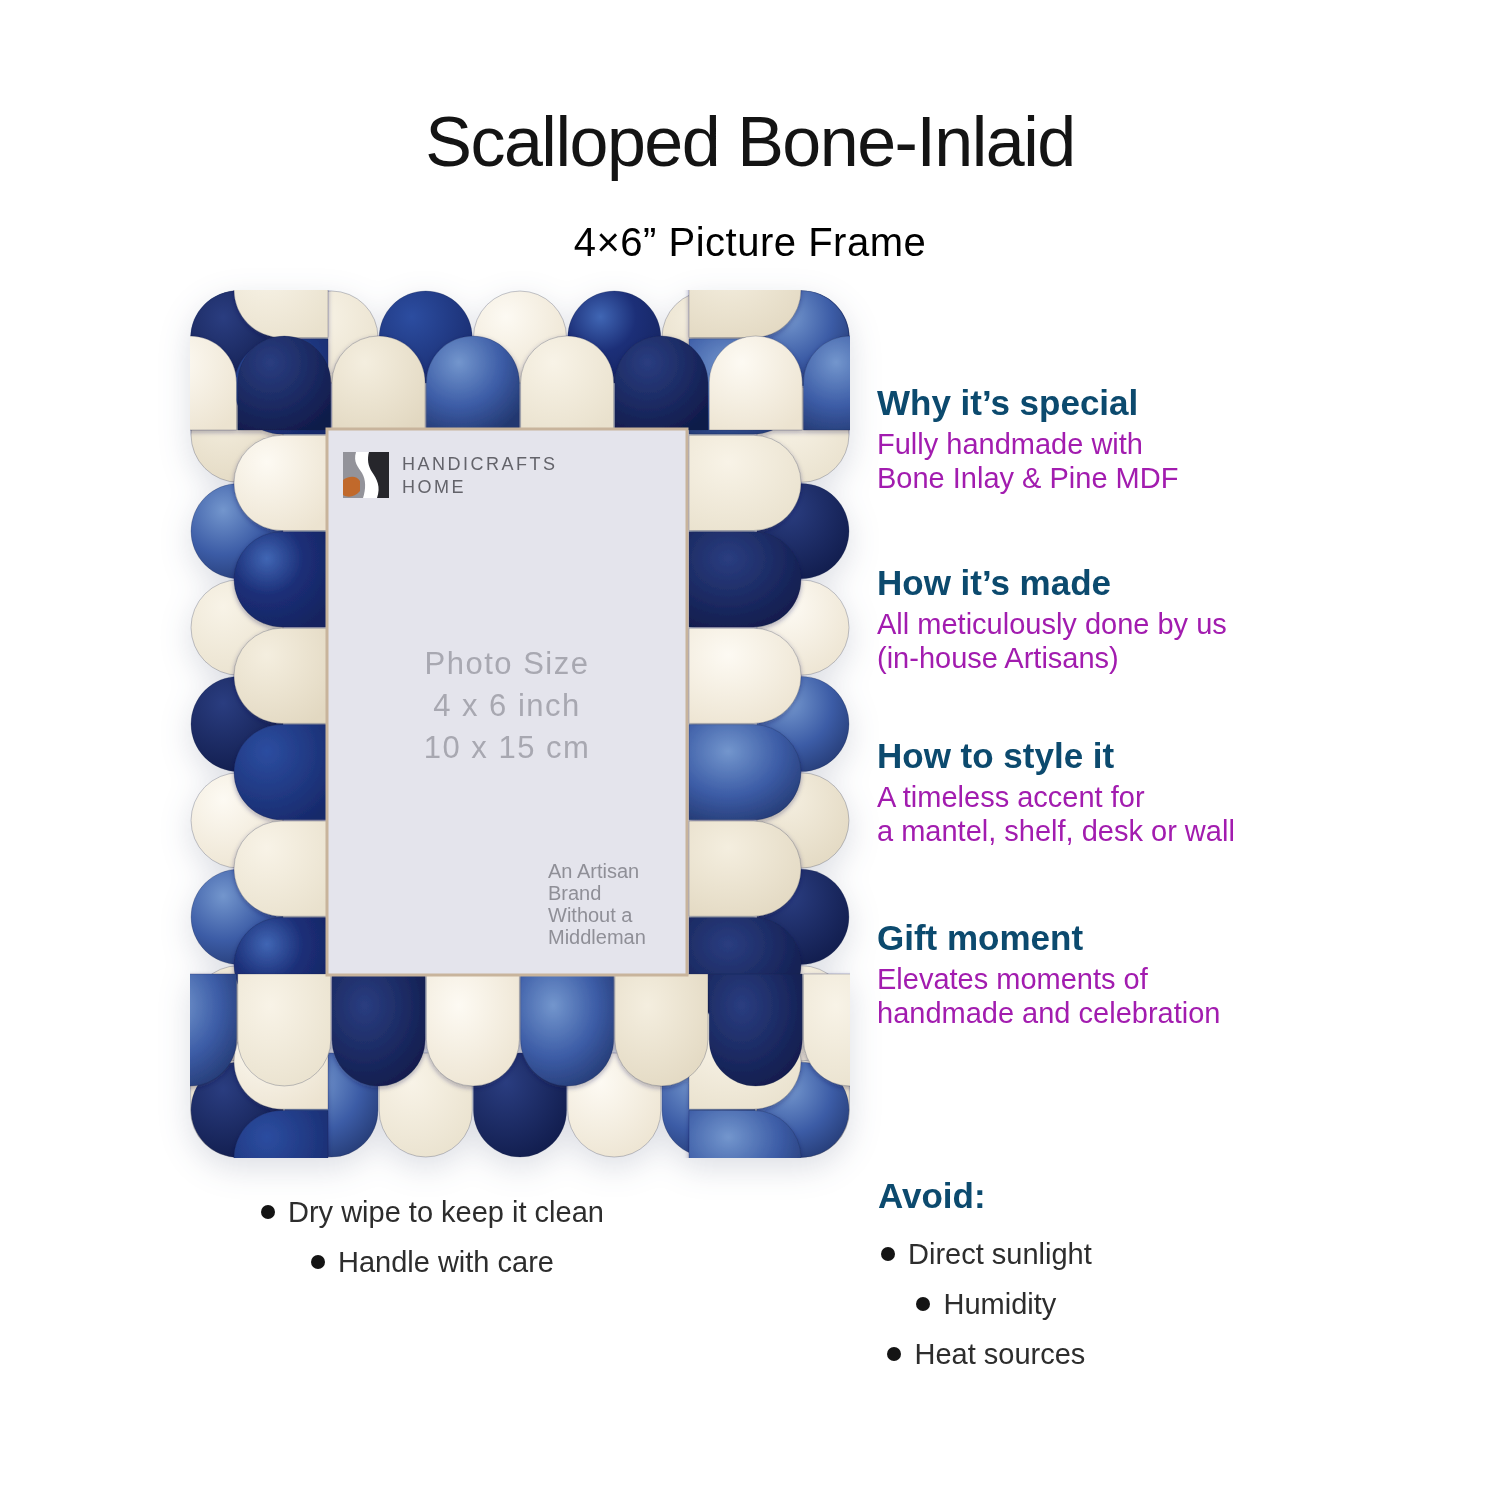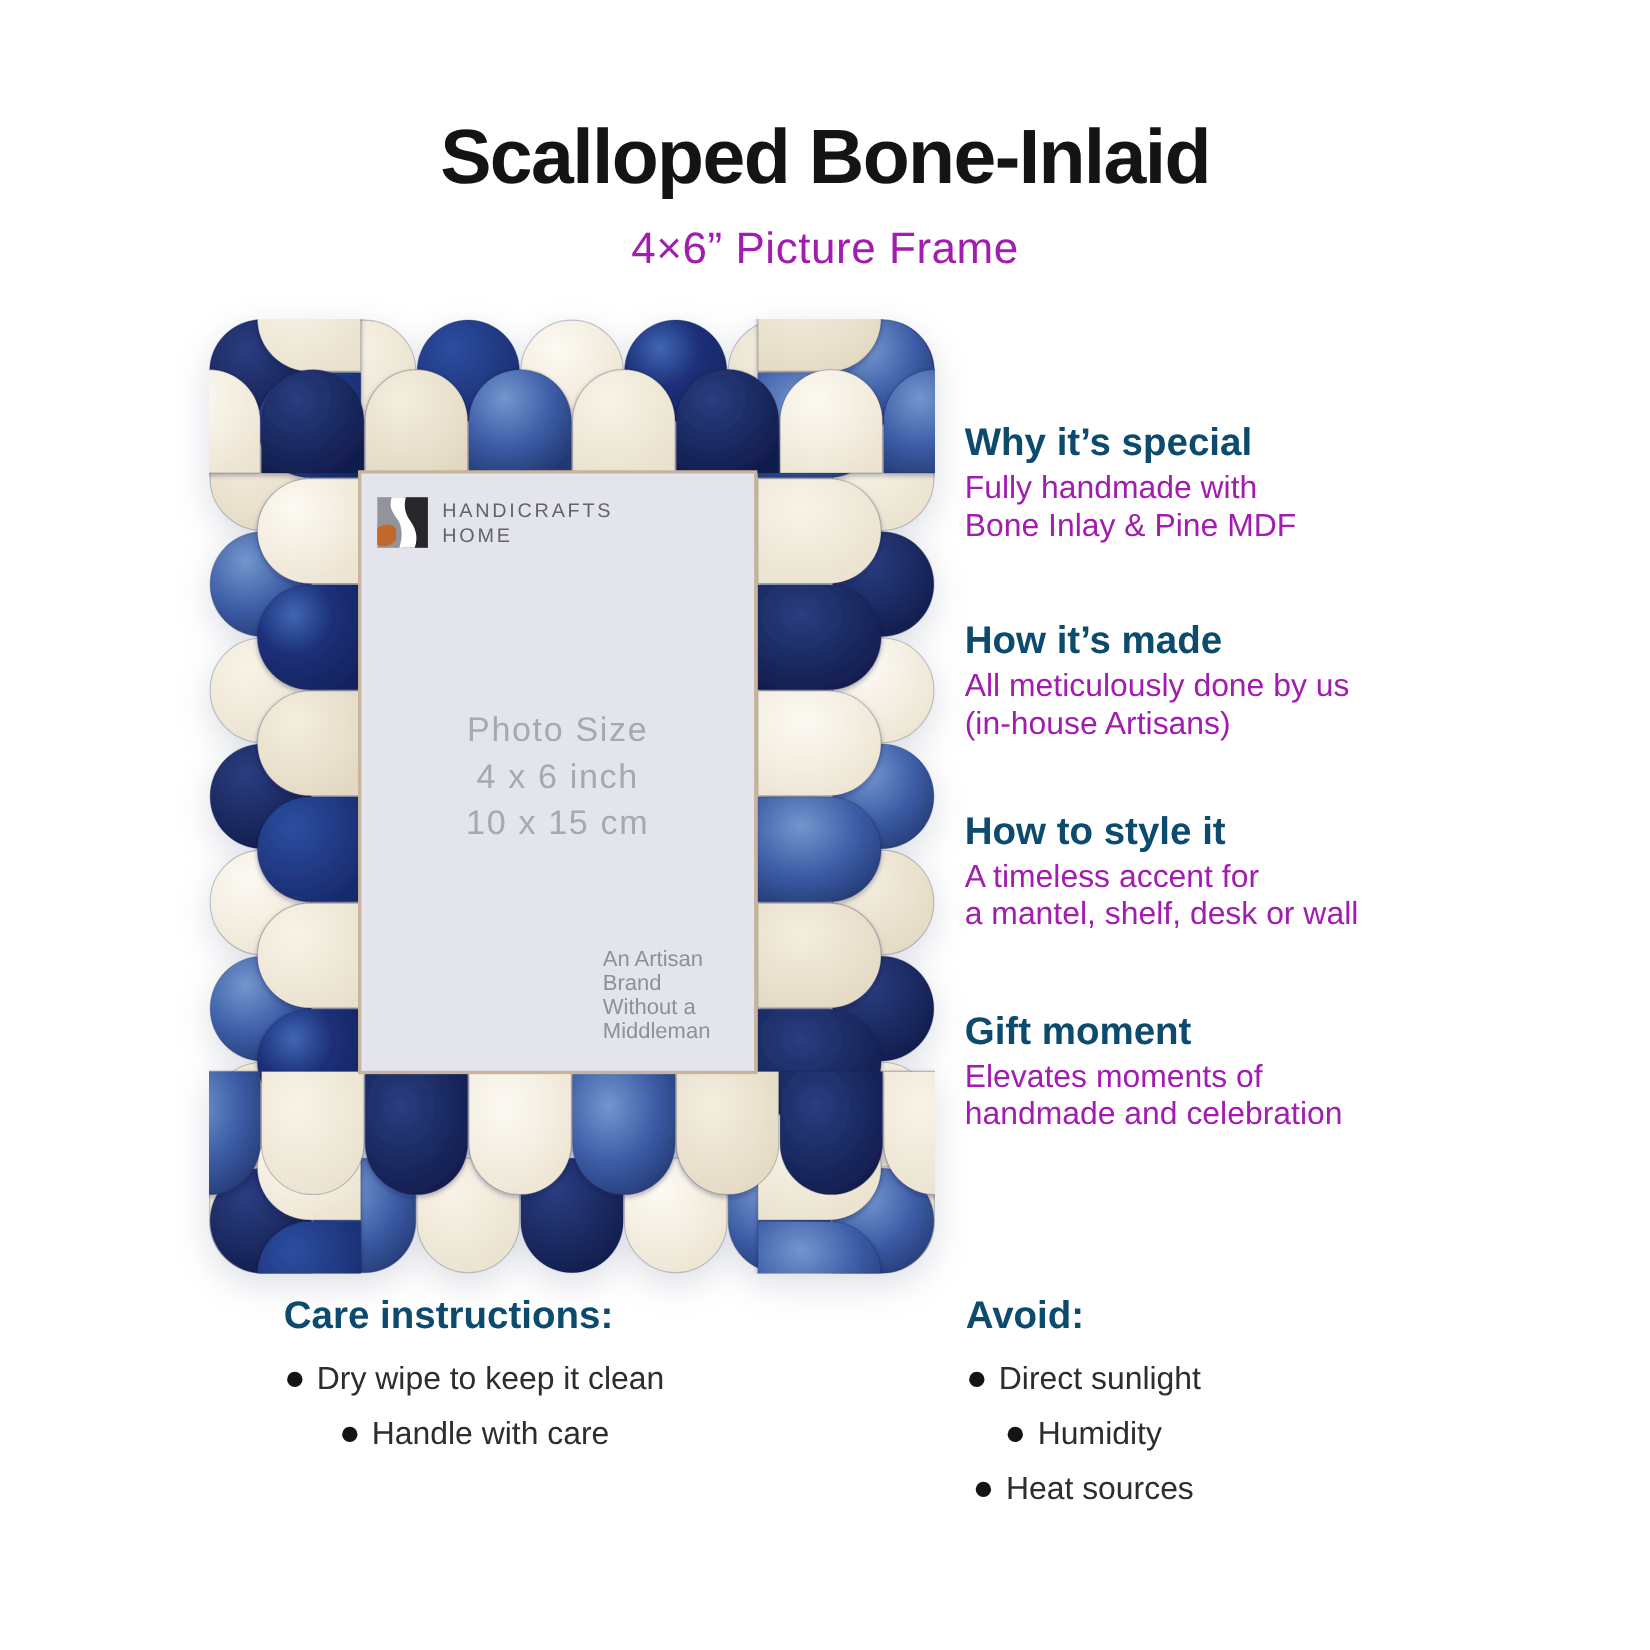--- a/index.html
+++ b/index.html
@@ -6,7 +6,7 @@
   .canvas{position:relative;width:1500px;height:1500px;background:#ffffff;overflow:hidden;
           font-family:"Liberation Sans","DejaVu Sans",sans-serif;color:#1a1a1a;}
   .page-title{position:absolute;top:106px;left:0;width:100%;text-align:center;
-              font-size:70px;font-weight:700;letter-spacing:-1.5px;color:#141414;line-height:1.05;margin:0;}
+              font-size:70px;font-weight:400;letter-spacing:-1.5px;color:#141414;line-height:1.05;margin:0;}
   .page-subtitle{position:absolute;top:204px;left:0;width:100%;text-align:center;
               font-size:40px;font-weight:400;color:#a21caf;letter-spacing:.5px;}
   .product{position:absolute;left:190px;top:290px;width:660px;height:868px;}

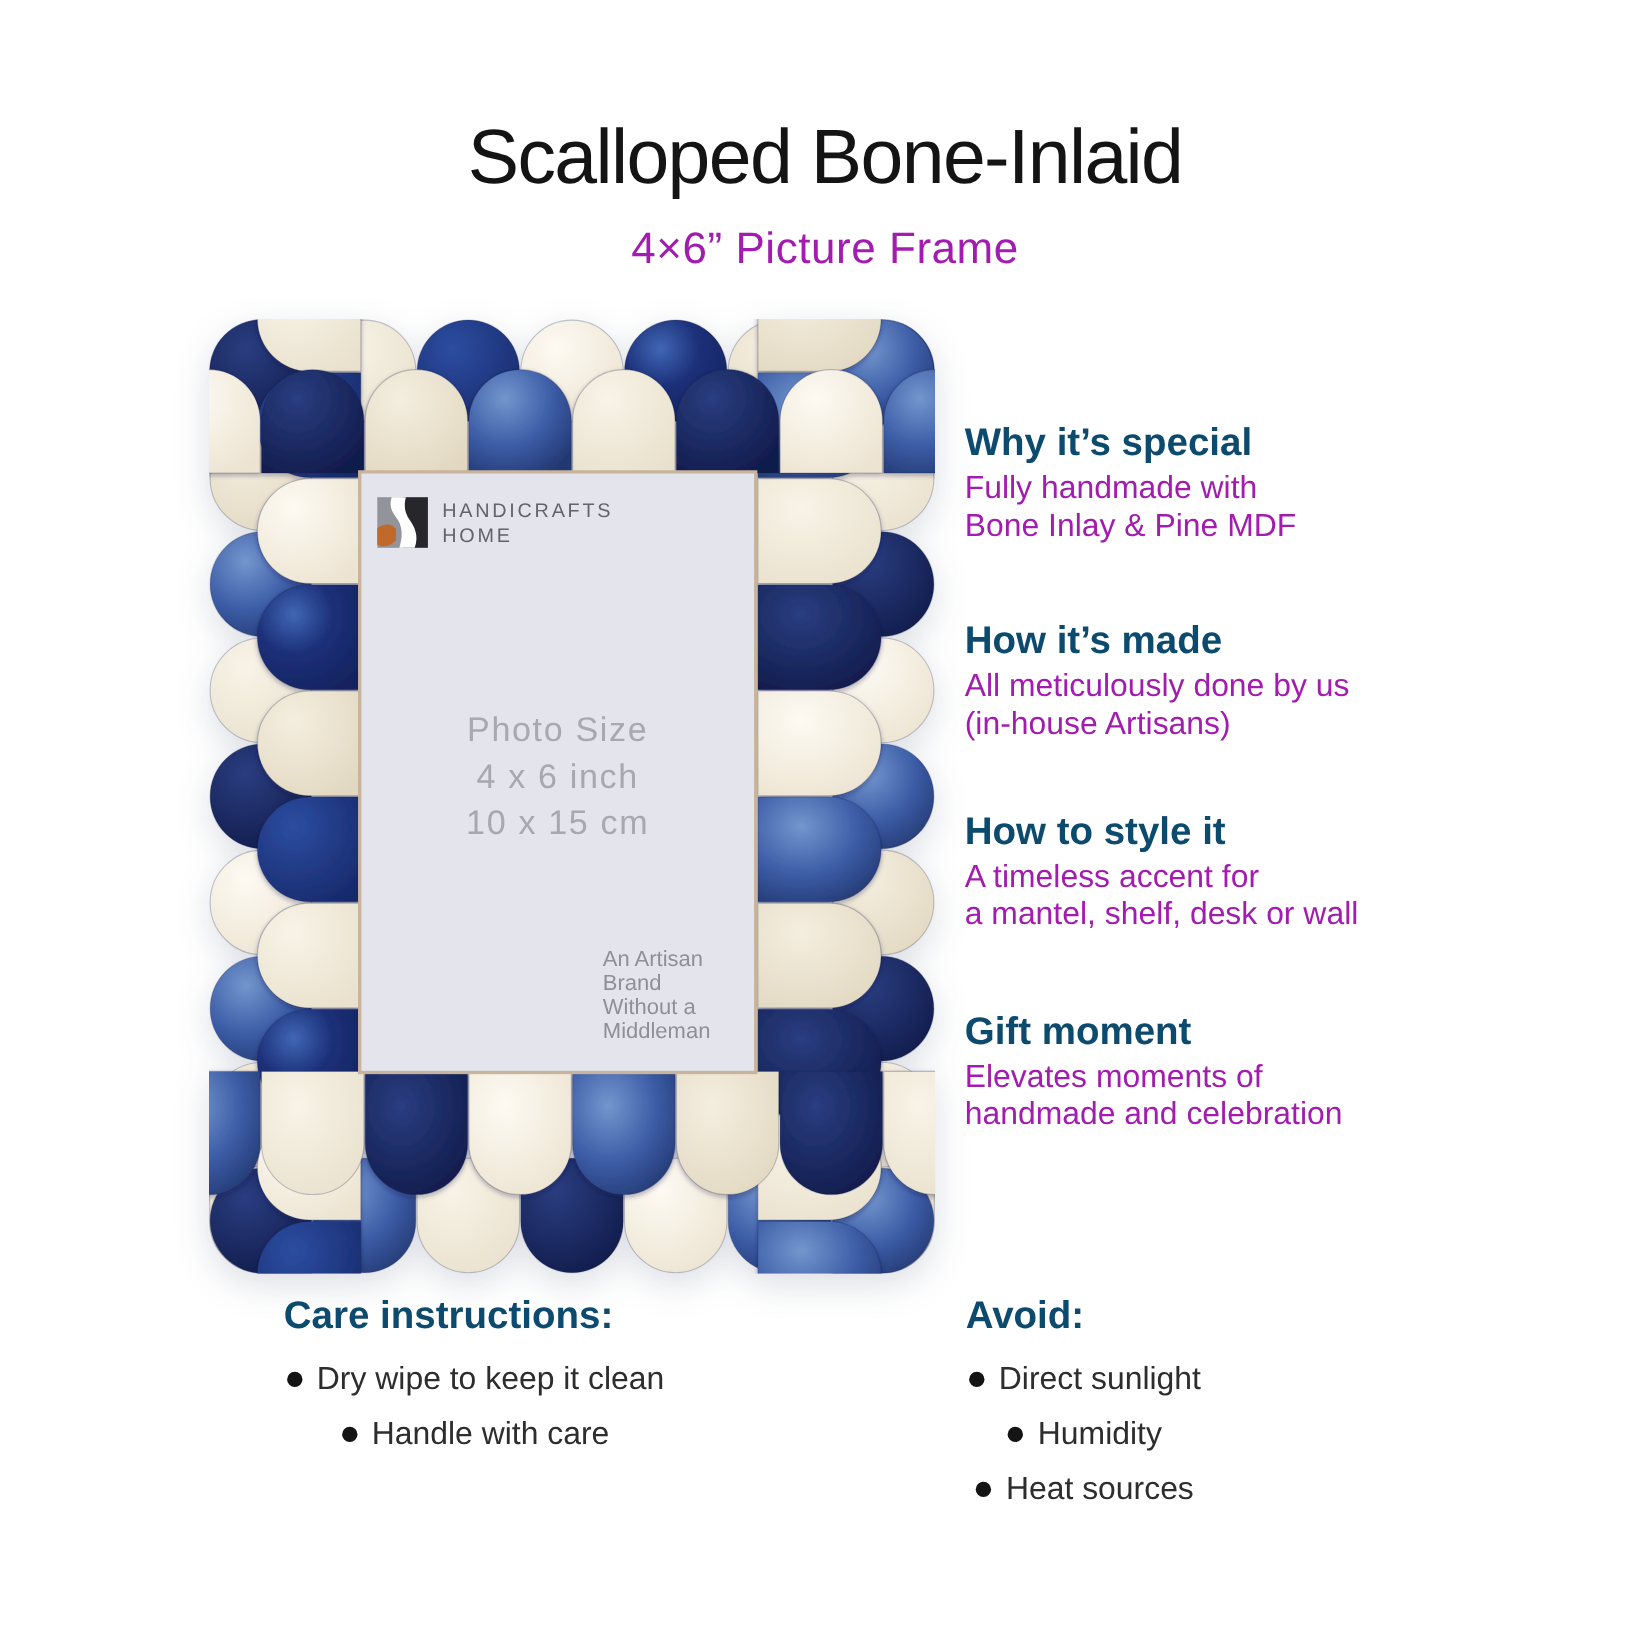--- a/index.html
+++ b/index.html
@@ -7,8 +7,8 @@
           font-family:"Liberation Sans","DejaVu Sans",sans-serif;color:#1a1a1a;}
   .page-title{position:absolute;top:106px;left:0;width:100%;text-align:center;
               font-size:70px;font-weight:400;letter-spacing:-1.5px;color:#141414;line-height:1.05;margin:0;}
-  .page-subtitle{position:absolute;top:204px;left:0;width:100%;text-align:center;
-              font-size:40px;font-weight:400;color:#a21caf;letter-spacing:.5px;}
+  .page-subtitle{position:absolute;top:220px;left:0;width:100%;text-align:center;
+              font-size:40px;font-weight:400;color:#000000;letter-spacing:.5px;}
   .product{position:absolute;left:190px;top:290px;width:660px;height:868px;}
   .product svg{filter:drop-shadow(0 10px 16px rgba(40,50,90,.16));}
   .feature{position:absolute;left:877px;width:480px;}

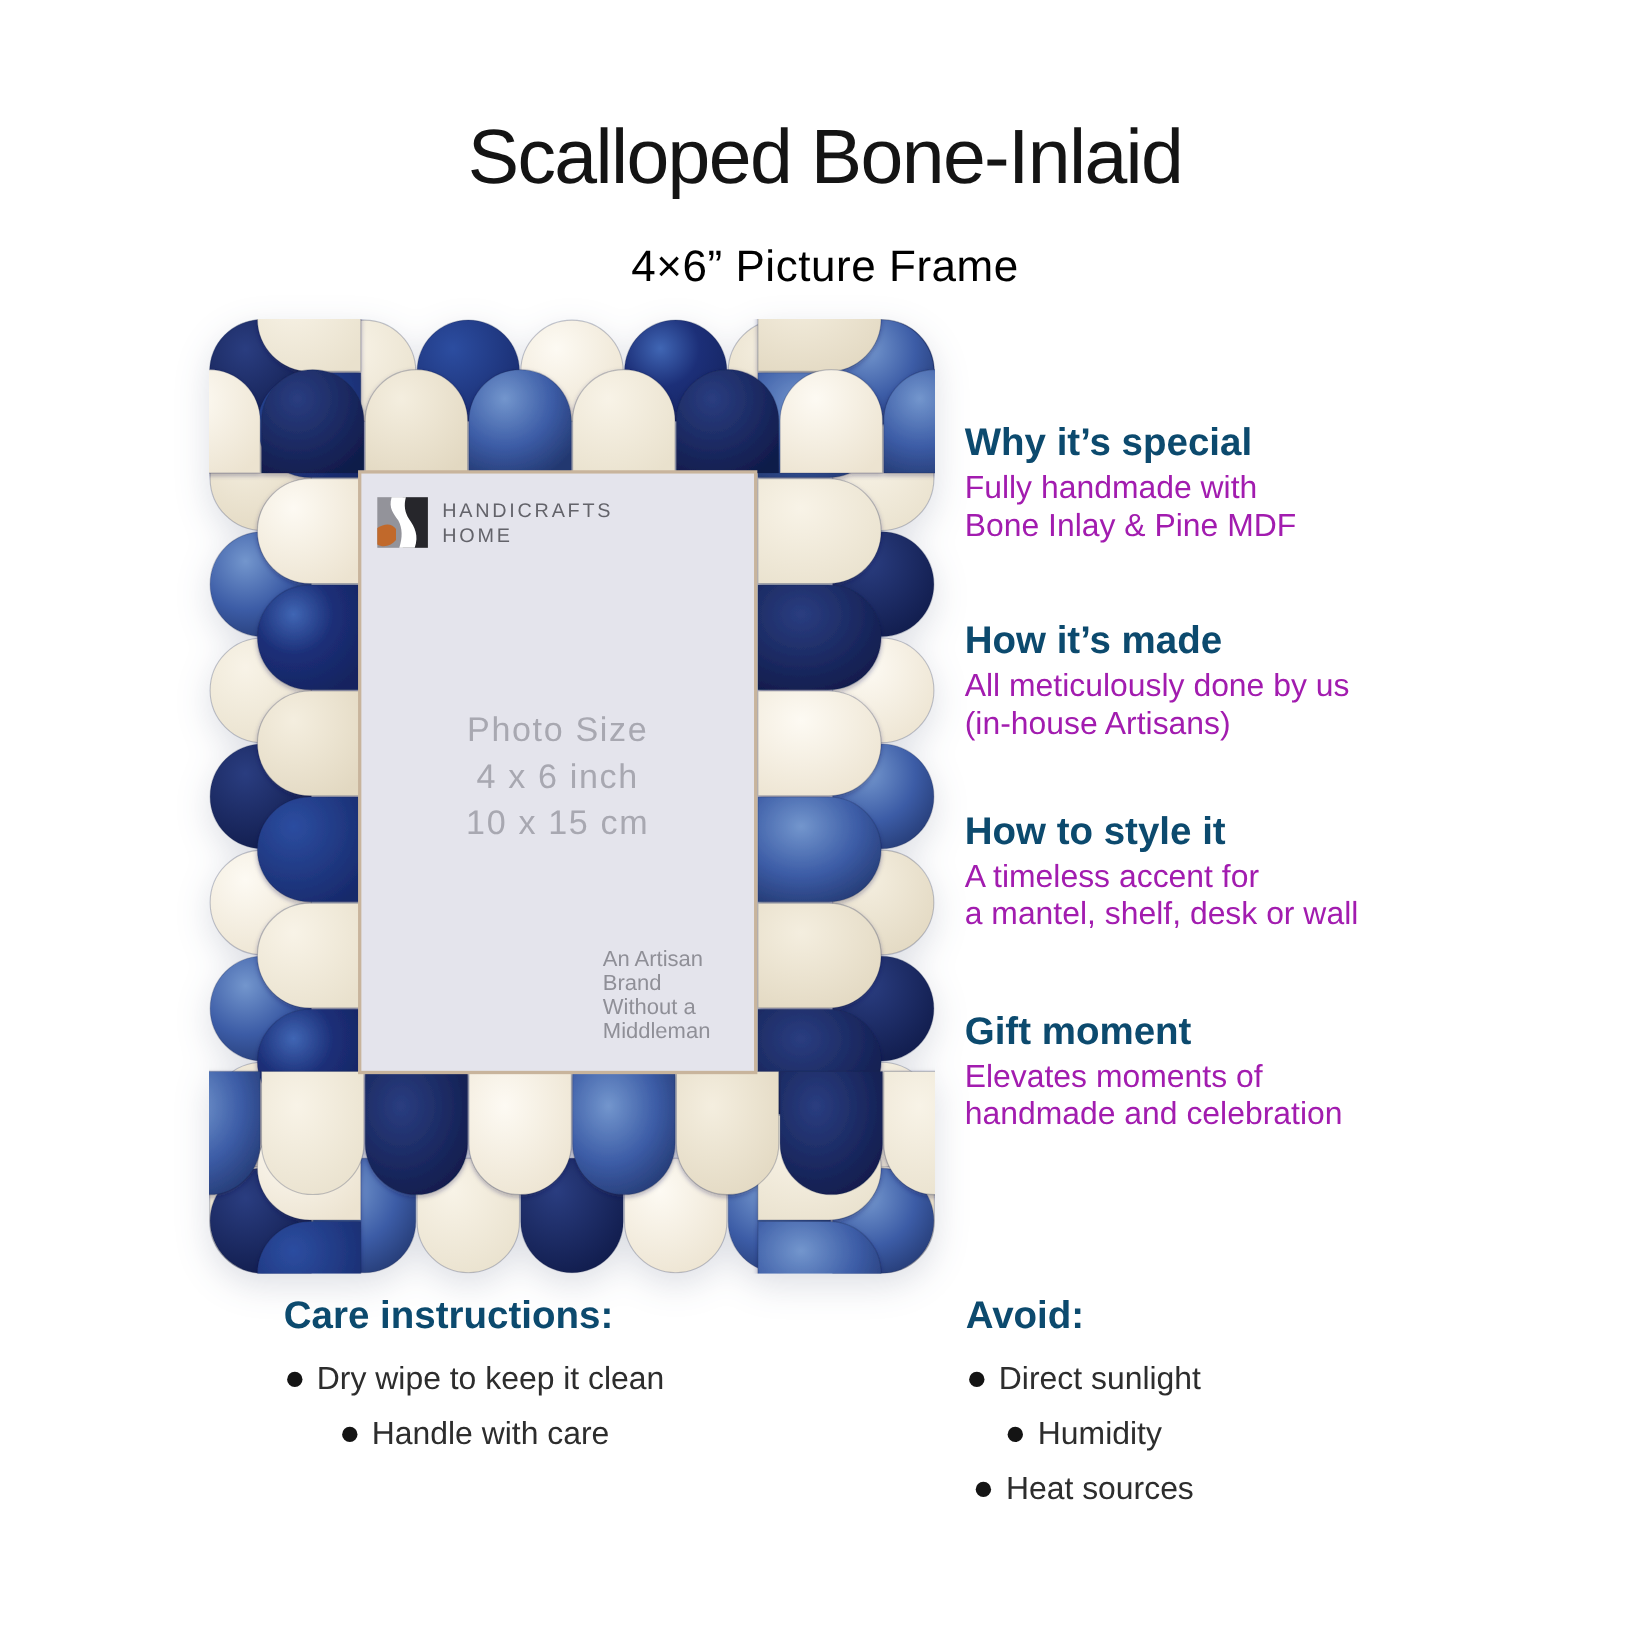--- a/index.html
+++ b/index.html
@@ -187,7 +187,6 @@
   </div>
 
   <div class="list-block" style="left:258px">
-    <h2>Care instructions:</h2>
     <div class="list-item first">
       <span class="dot"></span>
       <span class="label">Dry wipe to keep it clean</span>

